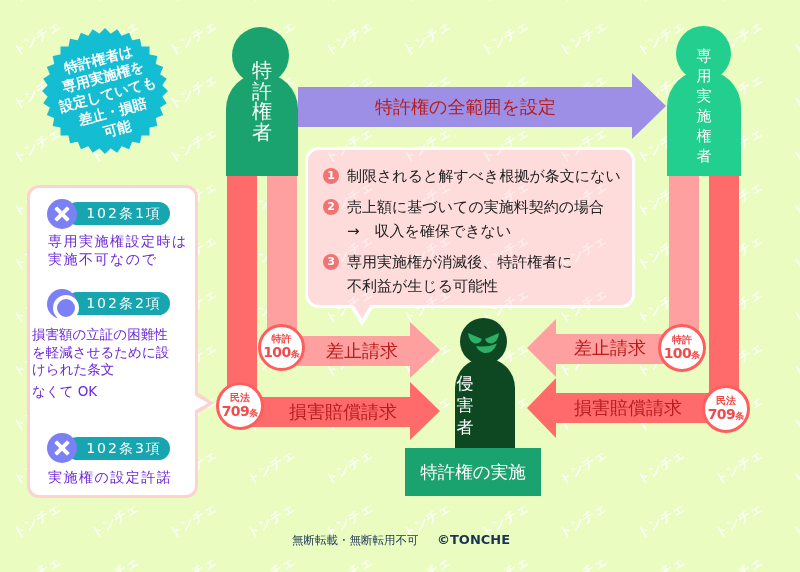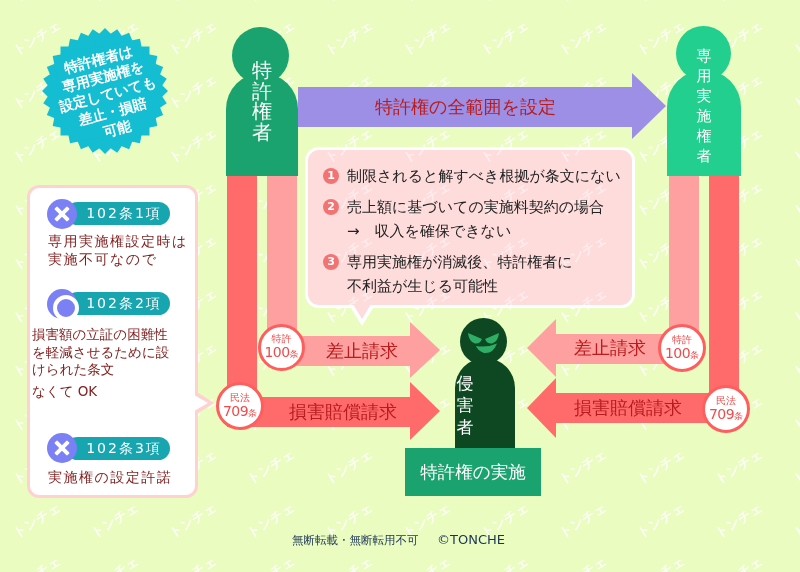--- a/index.html
+++ b/index.html
@@ -57,7 +57,7 @@
 .mark.cross::before{transform:rotate(45deg)}
 .mark.cross::after{transform:rotate(-45deg)}
 .mark.ring::before{content:"";position:absolute;left:6px;top:6px;width:18px;height:18px;border:4px solid #fff;border-radius:50%}
-.ptext{position:absolute;font-size:14px;line-height:18px;color:#7f1d1d;white-space:nowrap}
+.ptext{position:absolute;font-size:14px;line-height:18px;color:#6d28d9;white-space:nowrap}
 .ptext.wide{letter-spacing:1.5px;left:48px}
 .ptext.tight{font-size:13.5px;line-height:17.5px;left:32px}
 

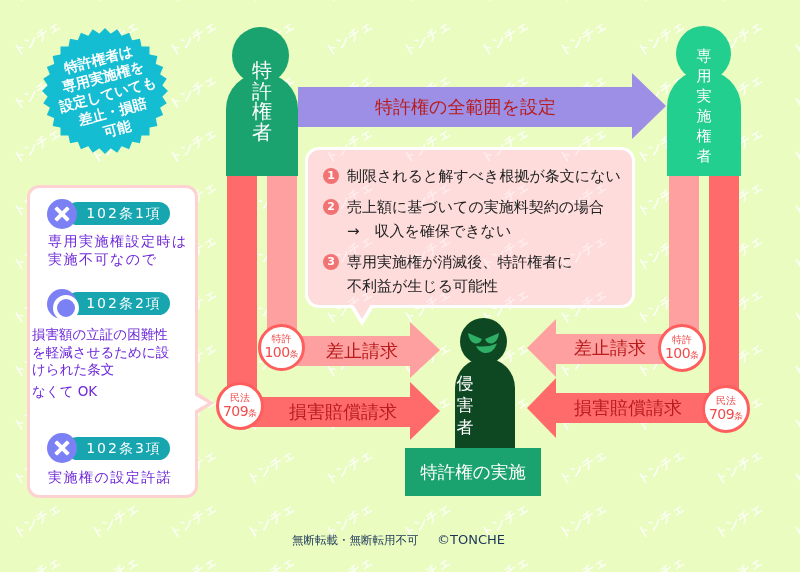--- a/index.html
+++ b/index.html
@@ -32,7 +32,7 @@
 .alabel{position:absolute;color:#b91c1c;font-size:18px;line-height:20px;text-align:center;white-space:nowrap}
 
 
-.basis{position:absolute;border-radius:50%;background:#fff;border:3px solid #ff5e5e;display:flex;flex-direction:column;align-items:center;justify-content:center;color:#f04a4a;font-weight:normal}
+.basis{position:absolute;border-radius:50%;background:#fff;border:3px solid #ff5e5e;display:flex;flex-direction:column;align-items:center;justify-content:center;color:#f04a4a;font-weight:bold}
 .basis .law{font-size:10px;line-height:12px}
 .basis .art{font-size:14px;line-height:15px;letter-spacing:-0.5px;white-space:nowrap}
 .basis .unit{font-size:9px;letter-spacing:0}

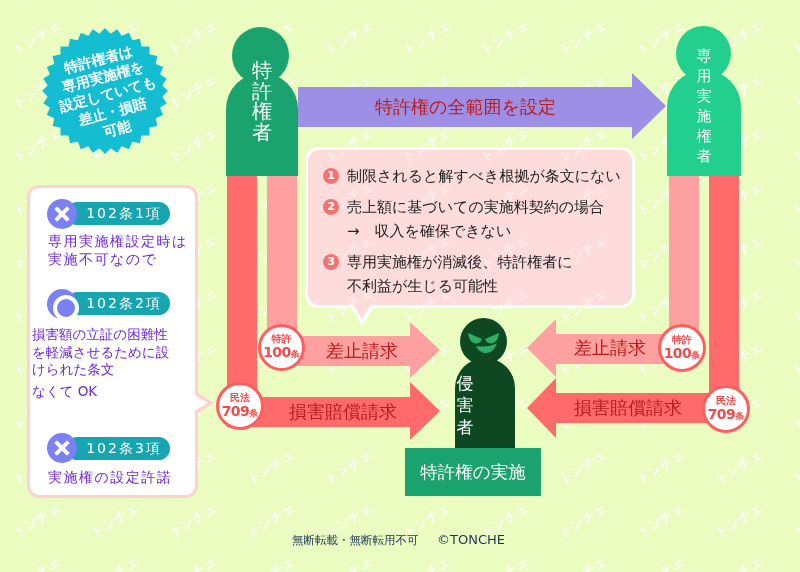--- a/index.html
+++ b/index.html
@@ -66,7 +66,7 @@
 
 
 .footer-notice{position:absolute;left:292px;top:533px;font-size:11.5px;line-height:14px;color:#1b3456;white-space:nowrap}
-.footer-copy{position:absolute;left:437px;top:532px;font-size:13px;line-height:16px;font-weight:normal;color:#1b3456;white-space:nowrap}
+.footer-copy{position:absolute;left:437px;top:532px;font-size:13px;line-height:16px;font-weight:bold;color:#1b3456;white-space:nowrap}
 </style>
 </head>
 <body>

